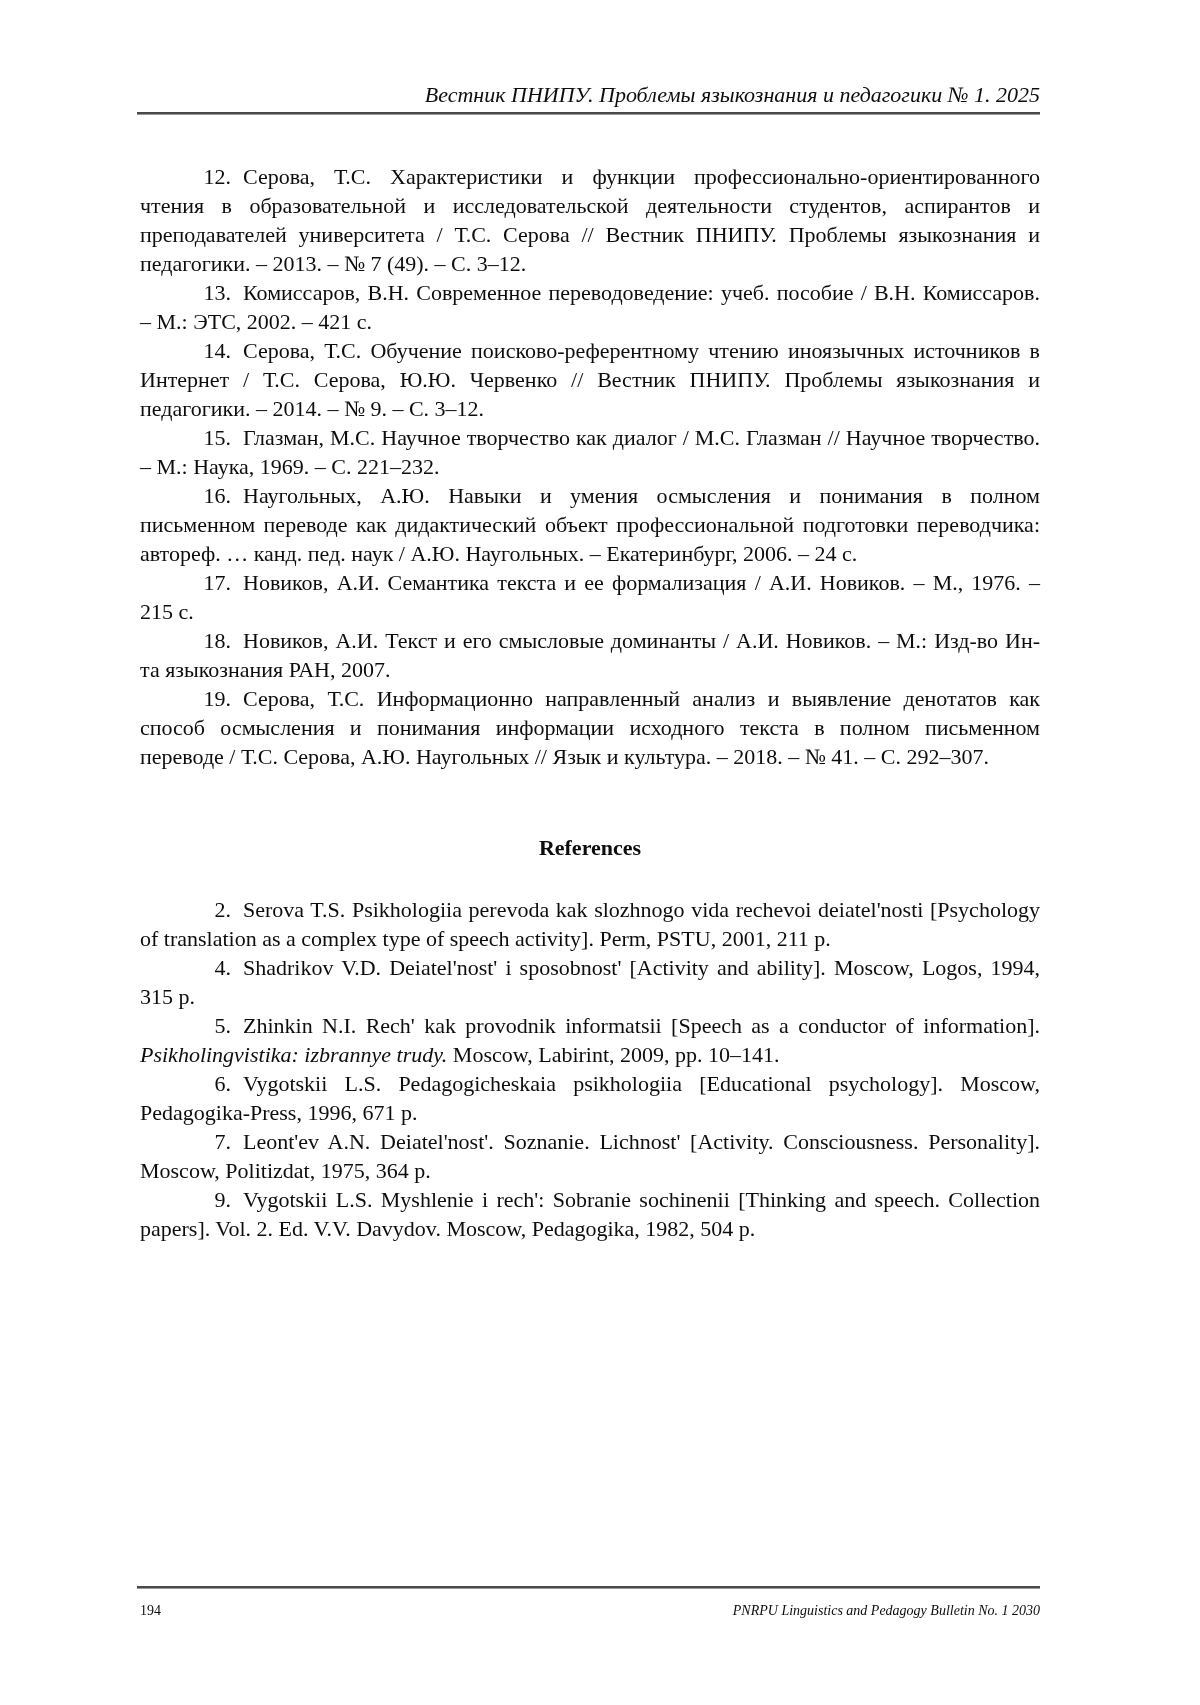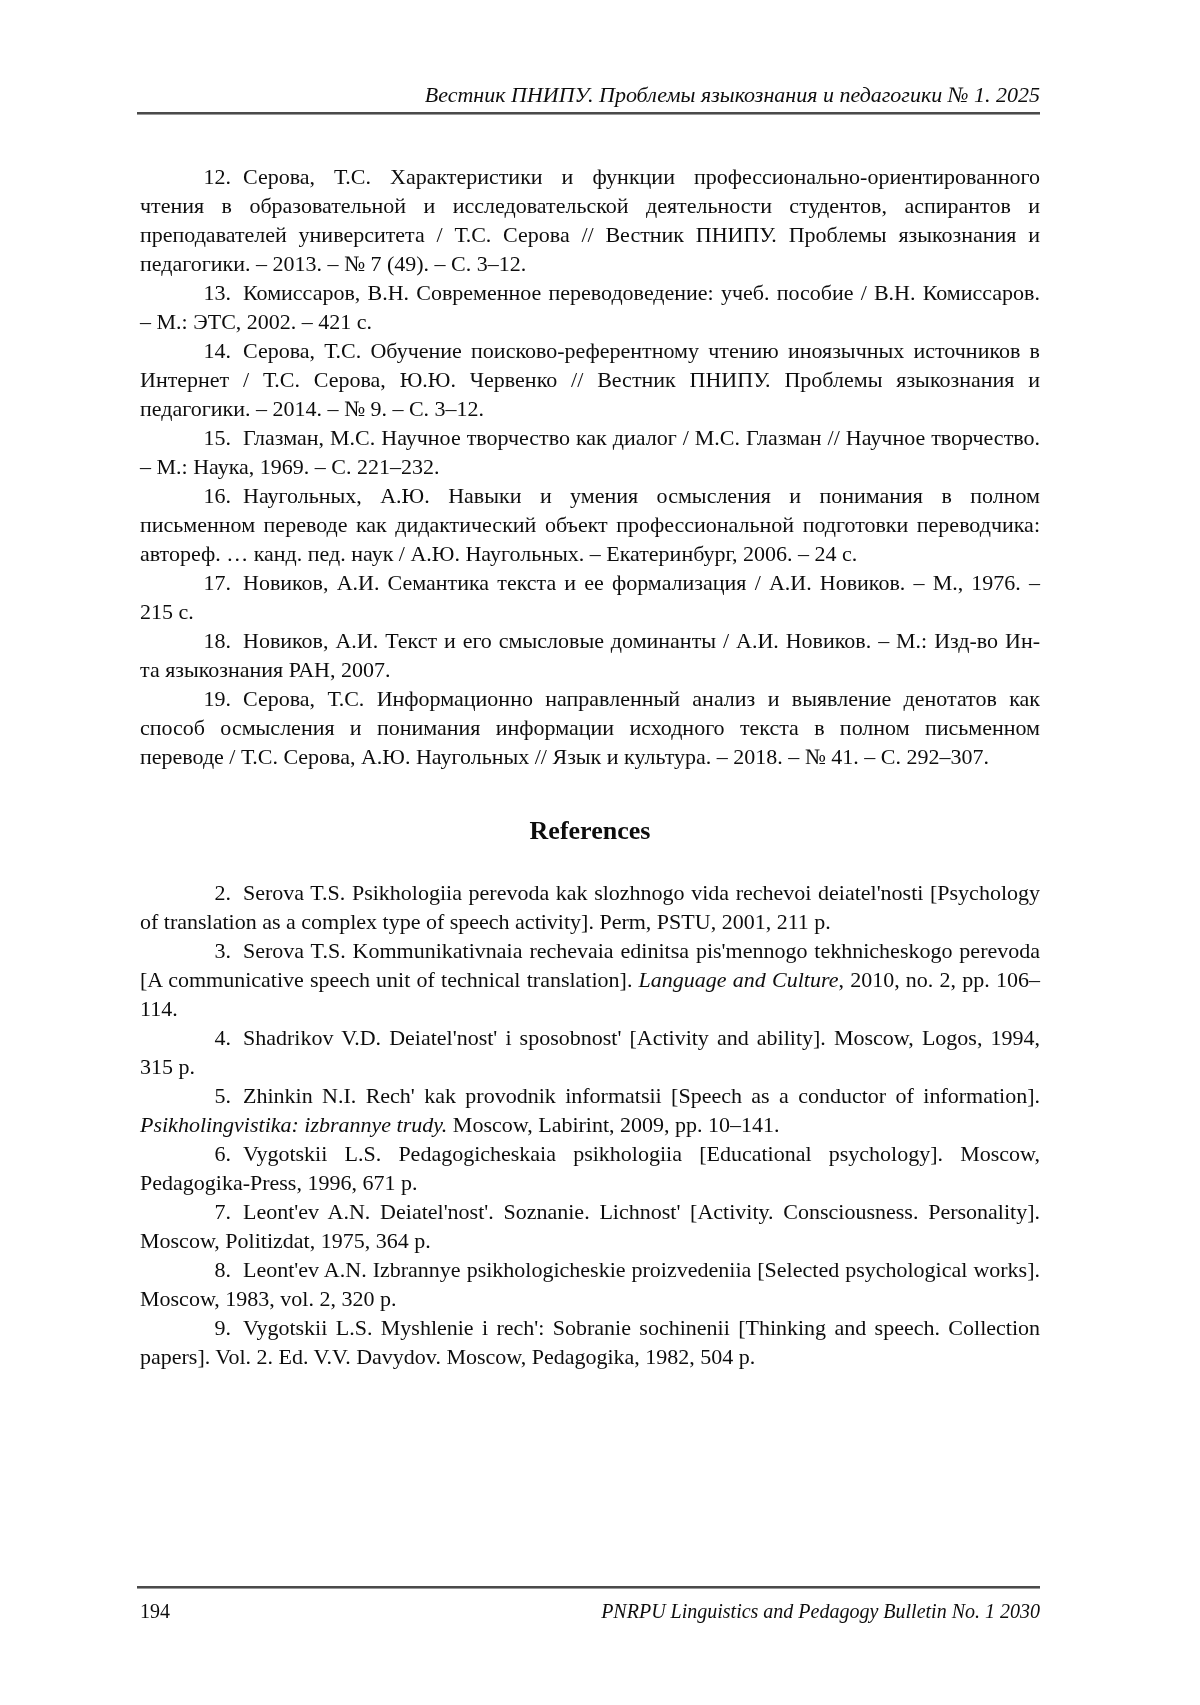--- a/index.html
+++ b/index.html
@@ -36,9 +36,9 @@
     margin-right: 12px; text-indent: 0;
   }
   .references-heading {
-    font-size: 26px; line-height: 29px; font-weight: bold;
+    font-size: 22px; line-height: 29px; font-weight: bold;
     text-align: center;
-    margin-top: 45px; margin-bottom: 33px;
+    margin-top: 62px; margin-bottom: 33px;
   }
   .italic { font-style: italic; }
   .footer-rule {

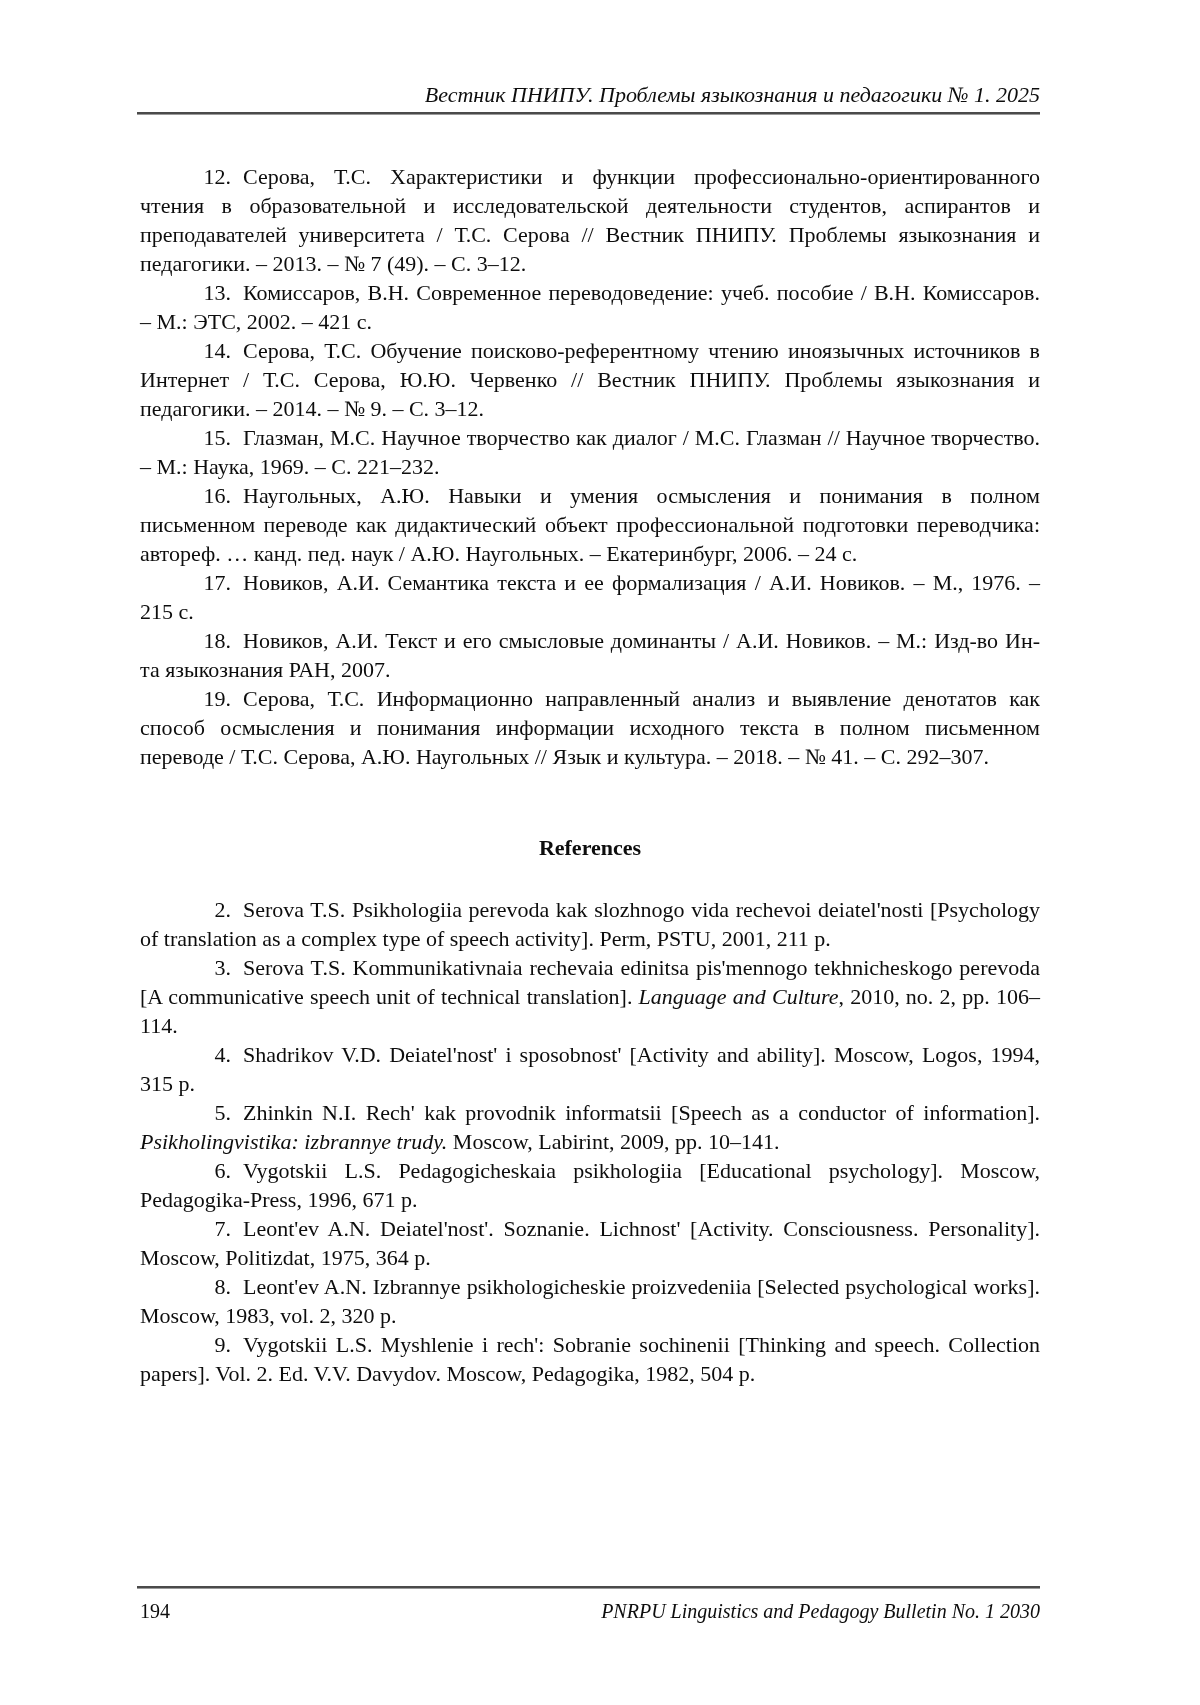--- a/index.html
+++ b/index.html
@@ -80,7 +80,6 @@
 
     <div id="en-list">
         <p class="ref"><span class="ref-num">2.</span><span>Serova T.S. Psikhologiia perevoda kak slozhnogo vida rechevoi deiatel'nosti [Psychology of translation as a complex type of speech activity]. Perm, PSTU, 2001, 211 p.</span></p>
-        <p class="ref"><span class="ref-num">3.</span><span>Serova T.S. Kommunikativnaia rechevaia edinitsa pis'mennogo tekhnicheskogo perevoda [A communicative speech unit of technical translation]. </span><span class="italic">Language and Culture</span><span>, 2010, no. 2, pp. 106–114.</span></p>
         <p class="ref"><span class="ref-num">4.</span><span>Shadrikov V.D. Deiatel'nost' i sposobnost' [Activity and ability]. Moscow, Logos, 1994, 315 p.</span></p>
         <p class="ref"><span class="ref-num">5.</span><span>Zhinkin N.I. Rech' kak provodnik informatsii [Speech as a conductor of information]. </span><span class="italic">Psikholingvistika: izbrannye trudy.</span><span> Moscow, Labirint, 2009, pp. 10–141.</span></p>
         <p class="ref"><span class="ref-num">6.</span><span>Vygotskii L.S. Pedagogicheskaia psikhologiia [Educational psychology]. Moscow, Pedagogika-Press, 1996, 671 p.</span></p>

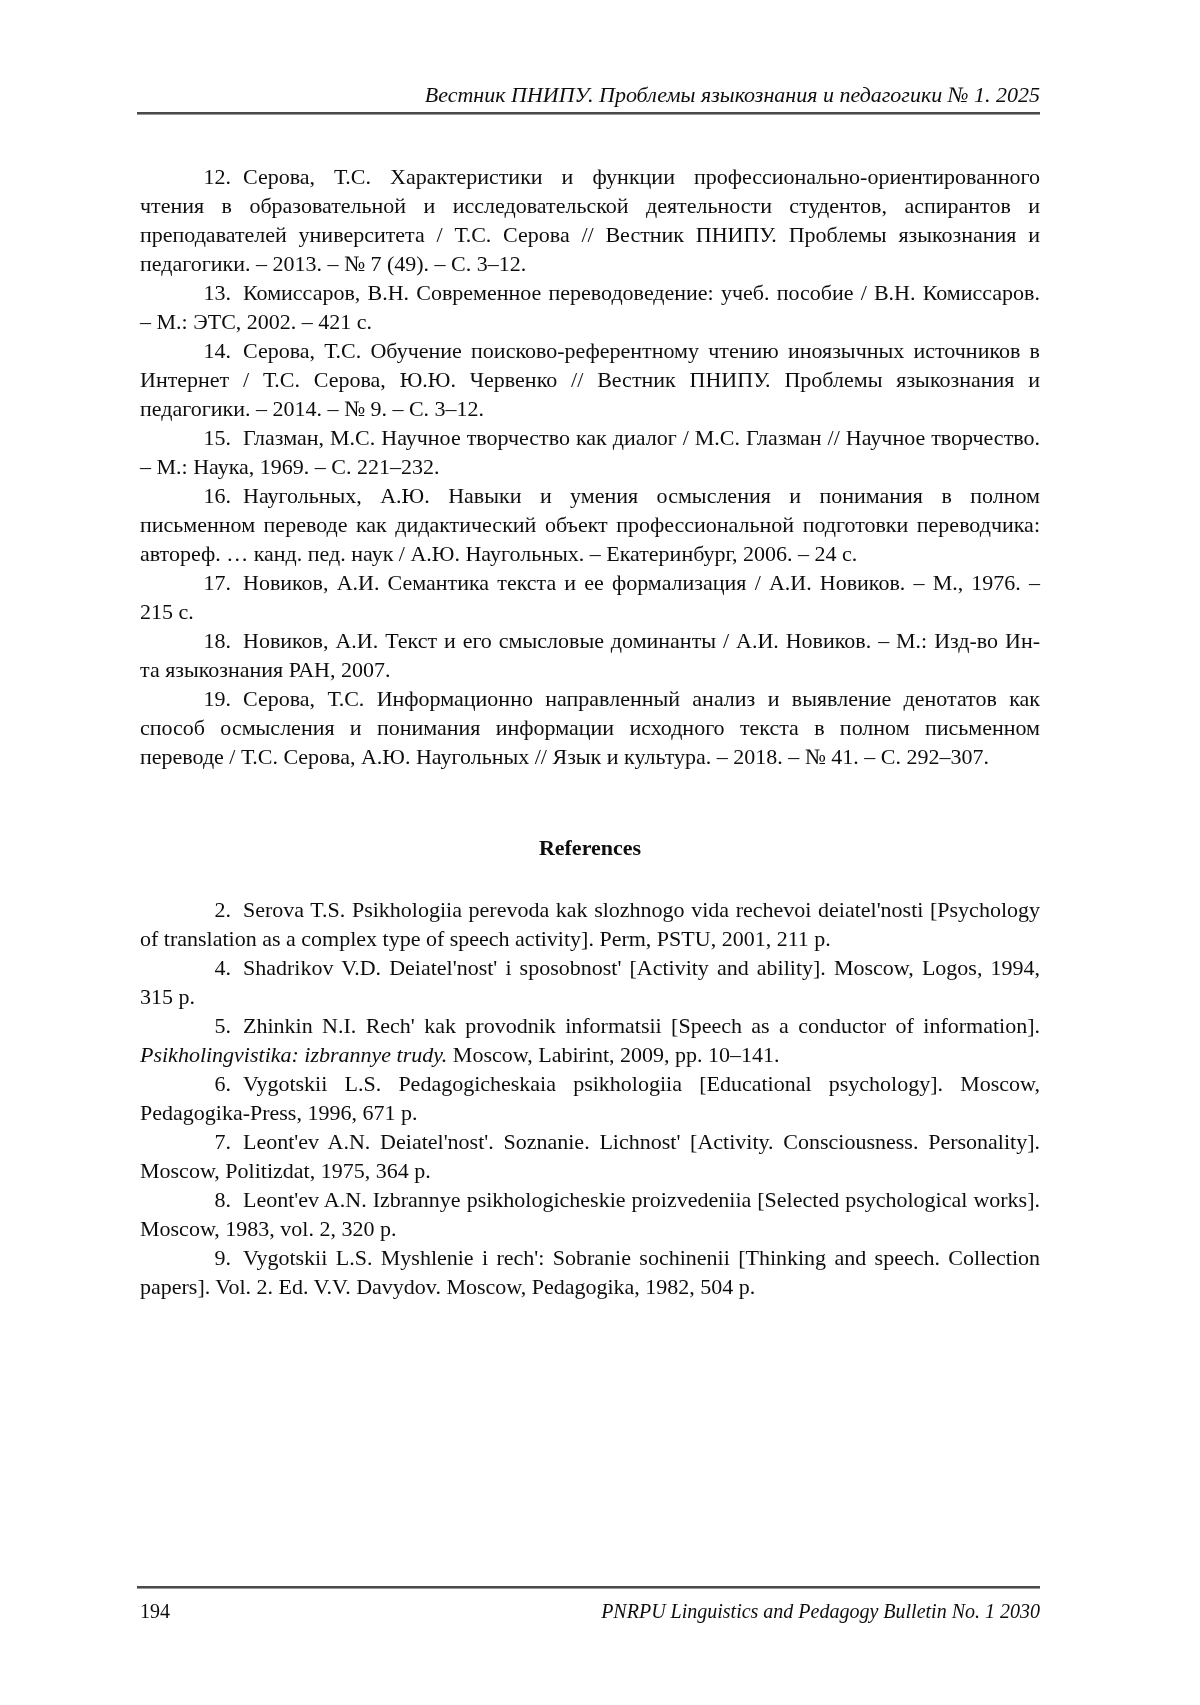--- a/index.html
+++ b/index.html
@@ -84,7 +84,6 @@
         <p class="ref"><span class="ref-num">5.</span><span>Zhinkin N.I. Rech' kak provodnik informatsii [Speech as a conductor of information]. </span><span class="italic">Psikholingvistika: izbrannye trudy.</span><span> Moscow, Labirint, 2009, pp. 10–141.</span></p>
         <p class="ref"><span class="ref-num">6.</span><span>Vygotskii L.S. Pedagogicheskaia psikhologiia [Educational psychology]. Moscow, Pedagogika-Press, 1996, 671 p.</span></p>
         <p class="ref"><span class="ref-num">7.</span><span>Leont'ev A.N. Deiatel'nost'. Soznanie. Lichnost' [Activity. Consciousness. Personality]. Moscow, Politizdat, 1975, 364 p.</span></p>
-        <p class="ref"><span class="ref-num">8.</span><span>Leont'ev A.N. Izbrannye psikhologicheskie proizvedeniia [Selected psychological works]. Moscow, 1983, vol. 2, 320 p.</span></p>
         <p class="ref"><span class="ref-num">9.</span><span>Vygotskii L.S. Myshlenie i rech': Sobranie sochinenii [Thinking and speech. Collection papers]. Vol. 2. Ed. V.V. Davydov. Moscow, Pedagogika, 1982, 504 p.</span></p>
       </div>
 

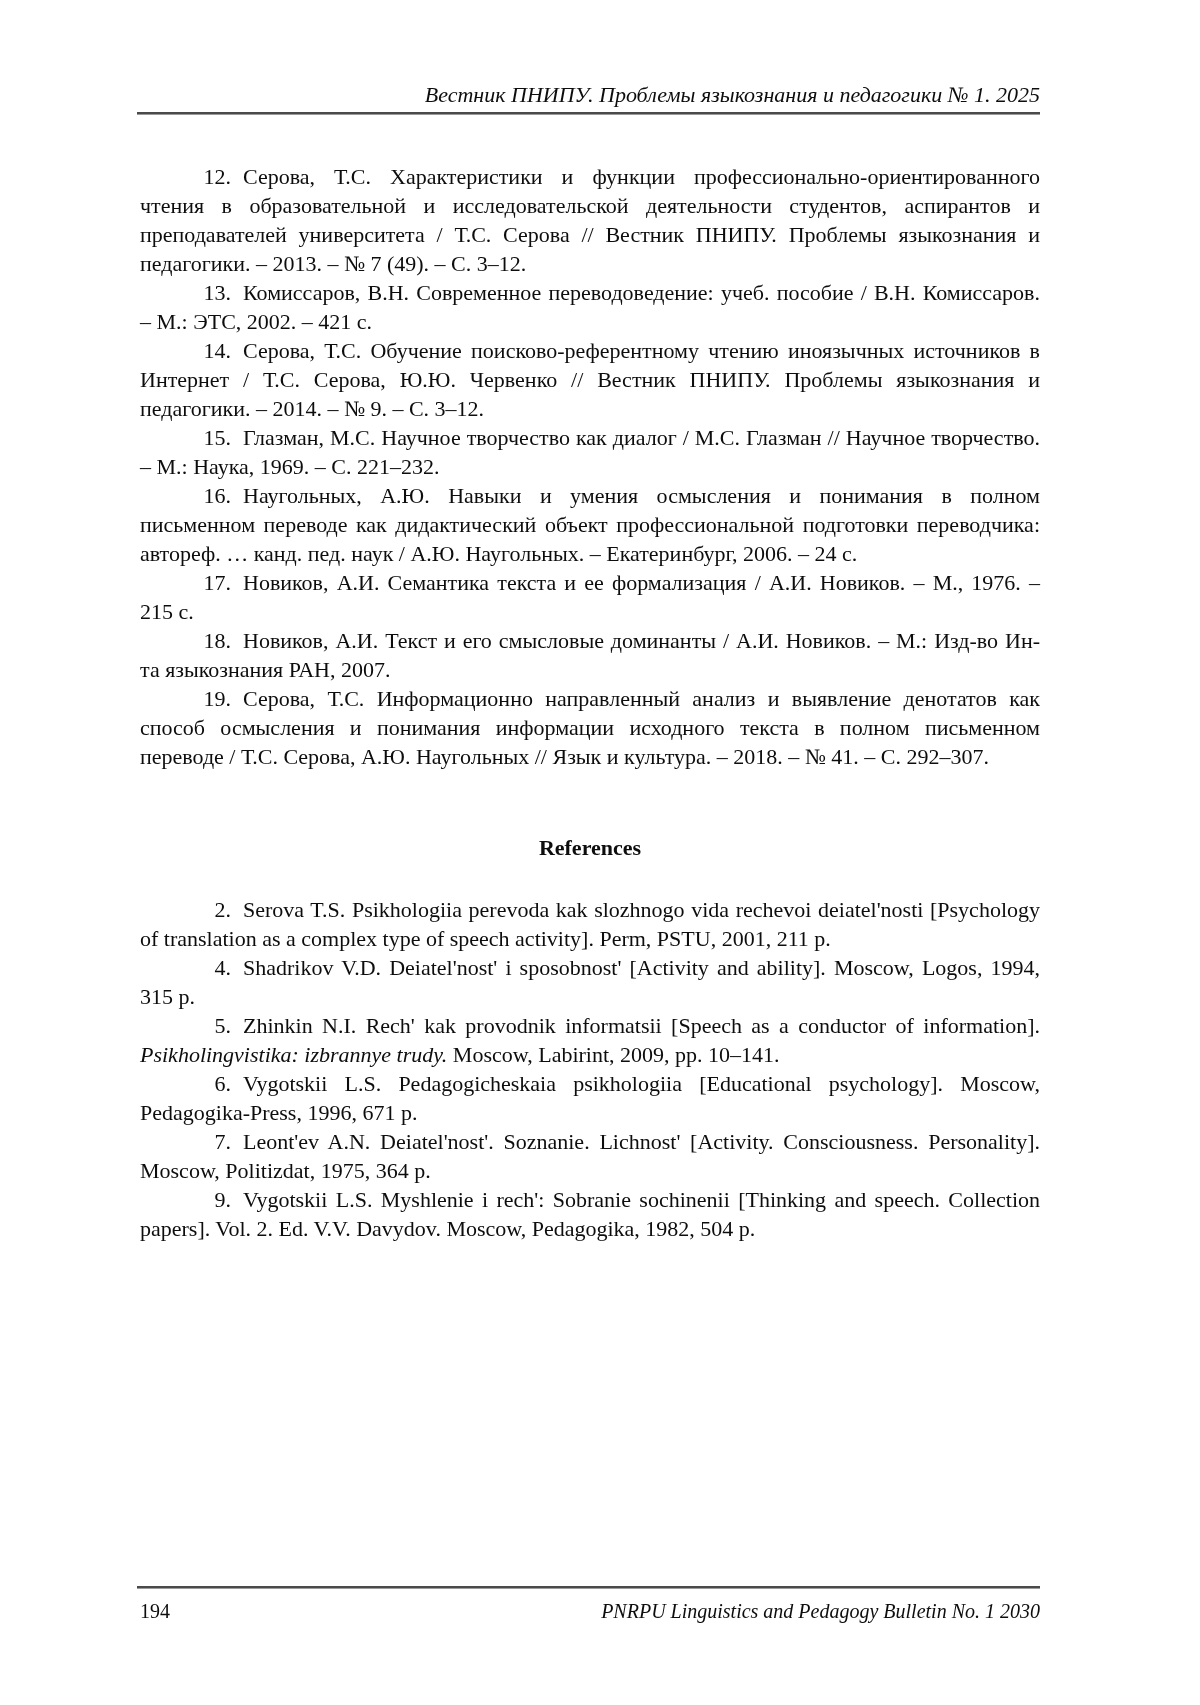--- a/index.html
+++ b/index.html
@@ -49,7 +49,7 @@
   }
   .footer {
     position: absolute; top: 1597px; left: 140px; width: 900px;
-    font-size: 20px; line-height: 28px;
+    font-size: 14px; line-height: 28px;
     display: flex; justify-content: space-between; align-items: baseline;
   }
   .footer-journal { font-style: italic; }

